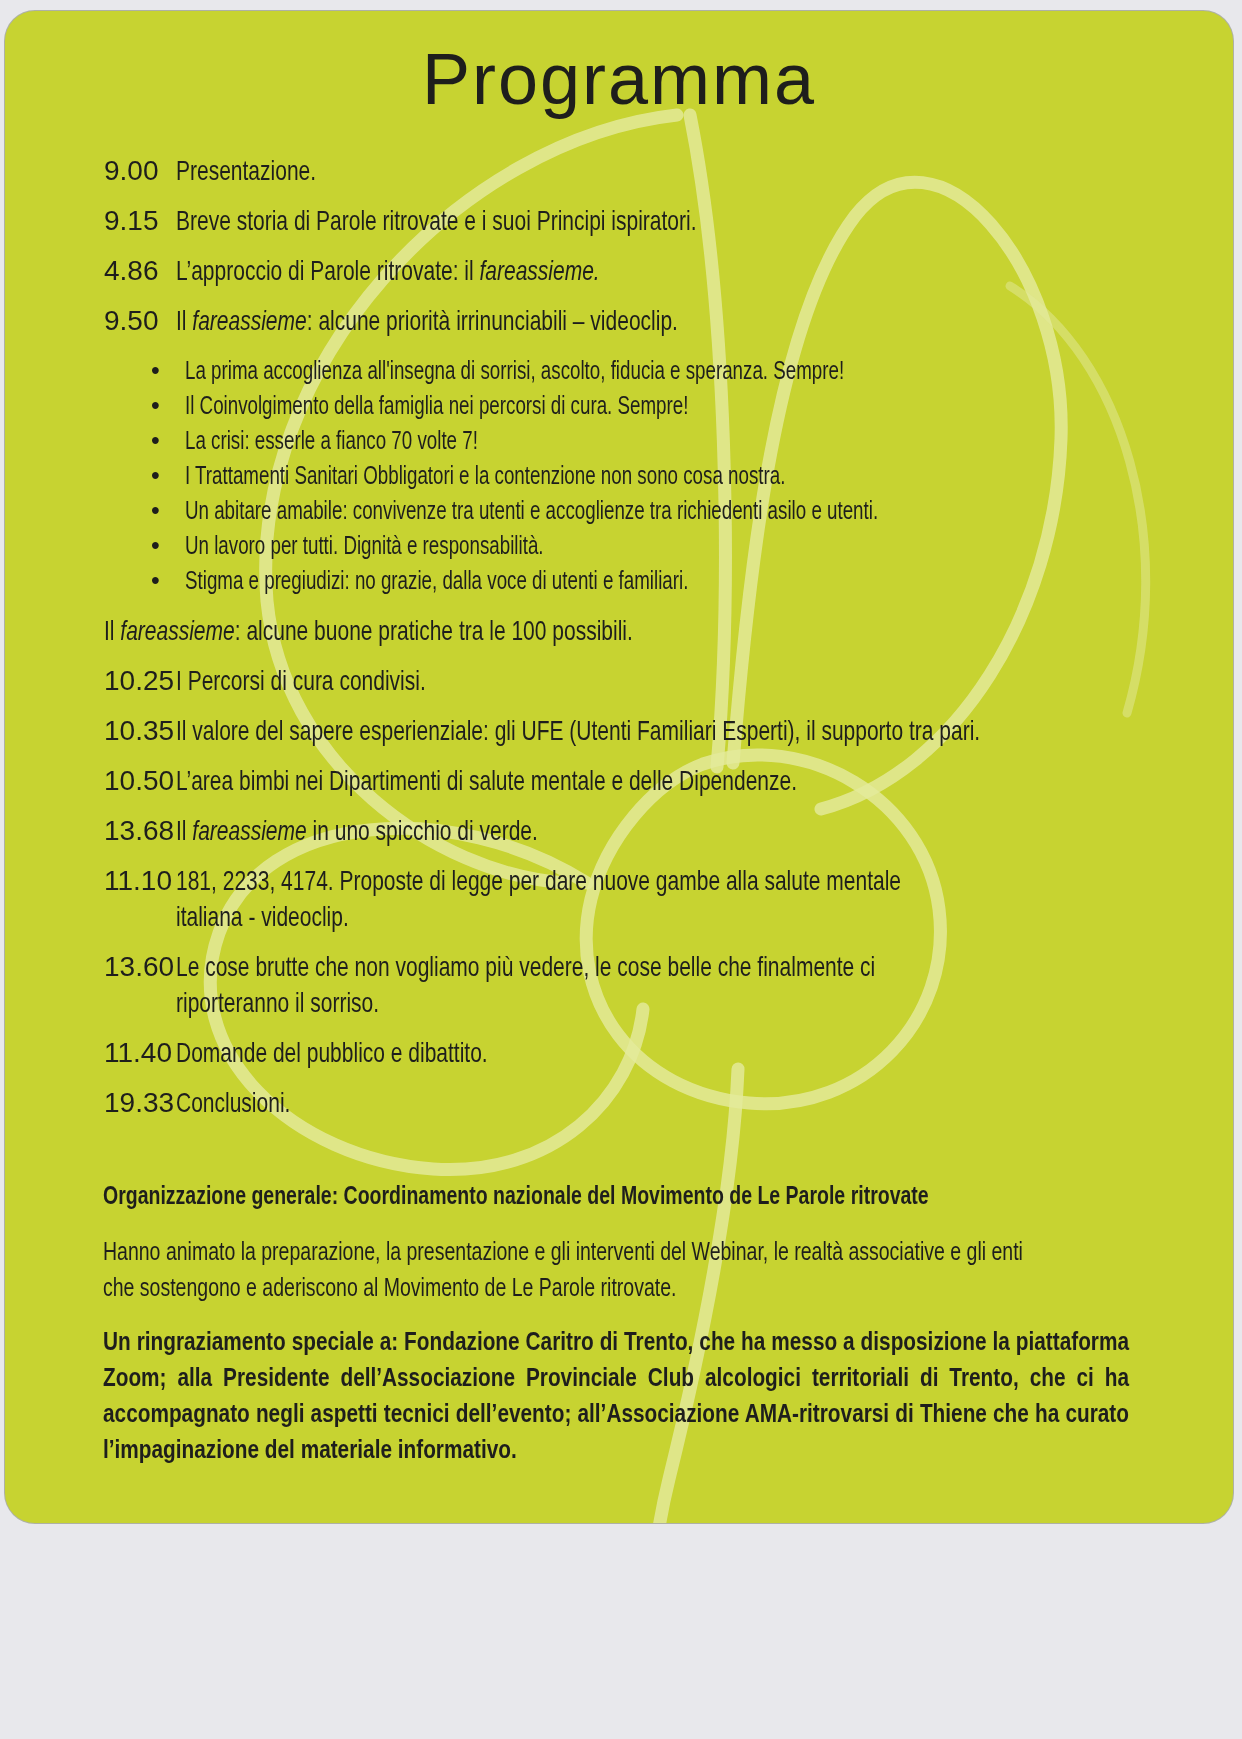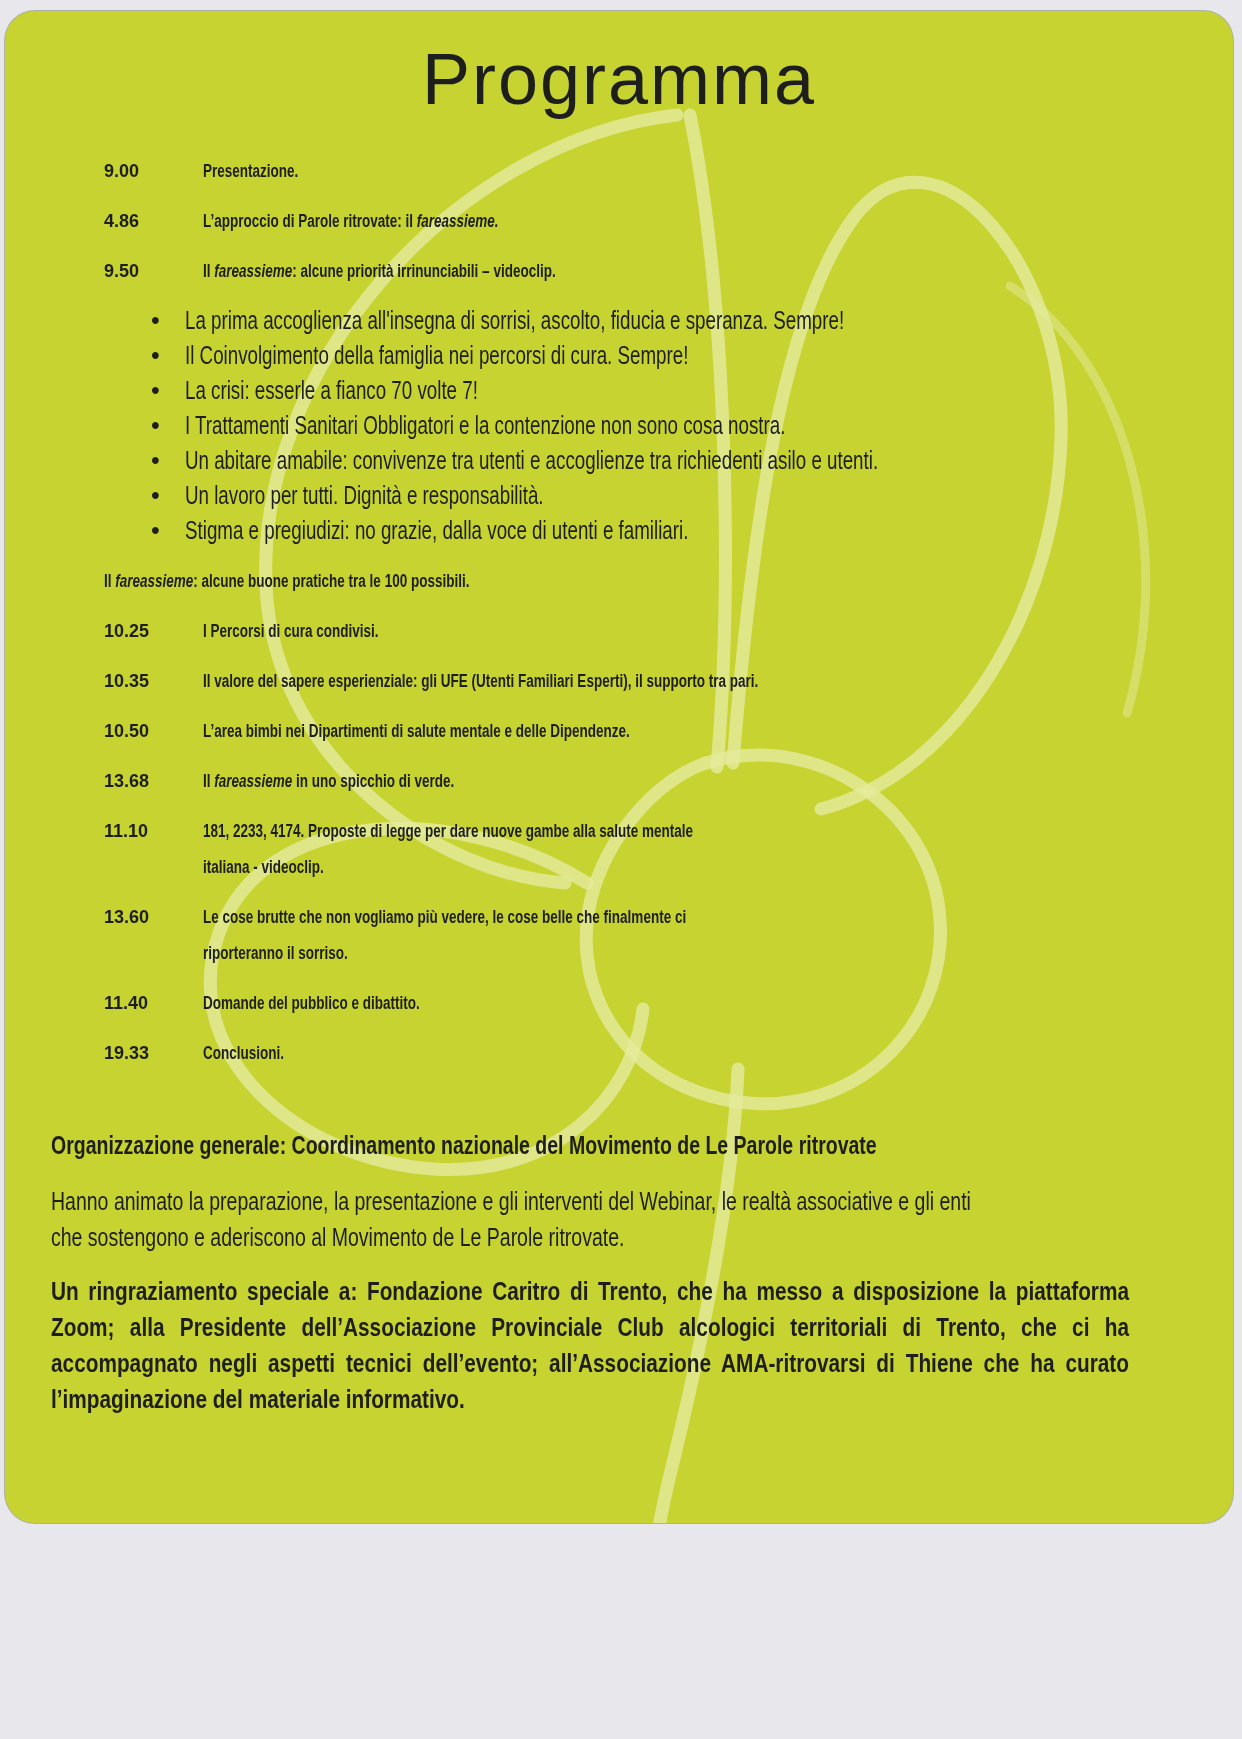--- a/index.html
+++ b/index.html
@@ -27,7 +27,7 @@
     font-size:72px;line-height:80px;font-weight:400;letter-spacing:2px;
   }
   .schedule{margin:34px 60px 0 99px;}
-  .row{display:flex;margin-bottom:14px;font-size:18px;line-height:36px;font-weight:700;gap:27px;}
+  .row{display:flex;margin-bottom:14px;font-size:28px;line-height:36px;font-weight:400;}
   .row .time{flex:0 0 72px;}
   .row .text{flex:1 1 auto;min-width:0;}
   .fit{display:block;width:133.33%;transform:scaleX(0.75);transform-origin:0 0;white-space:pre-wrap;}

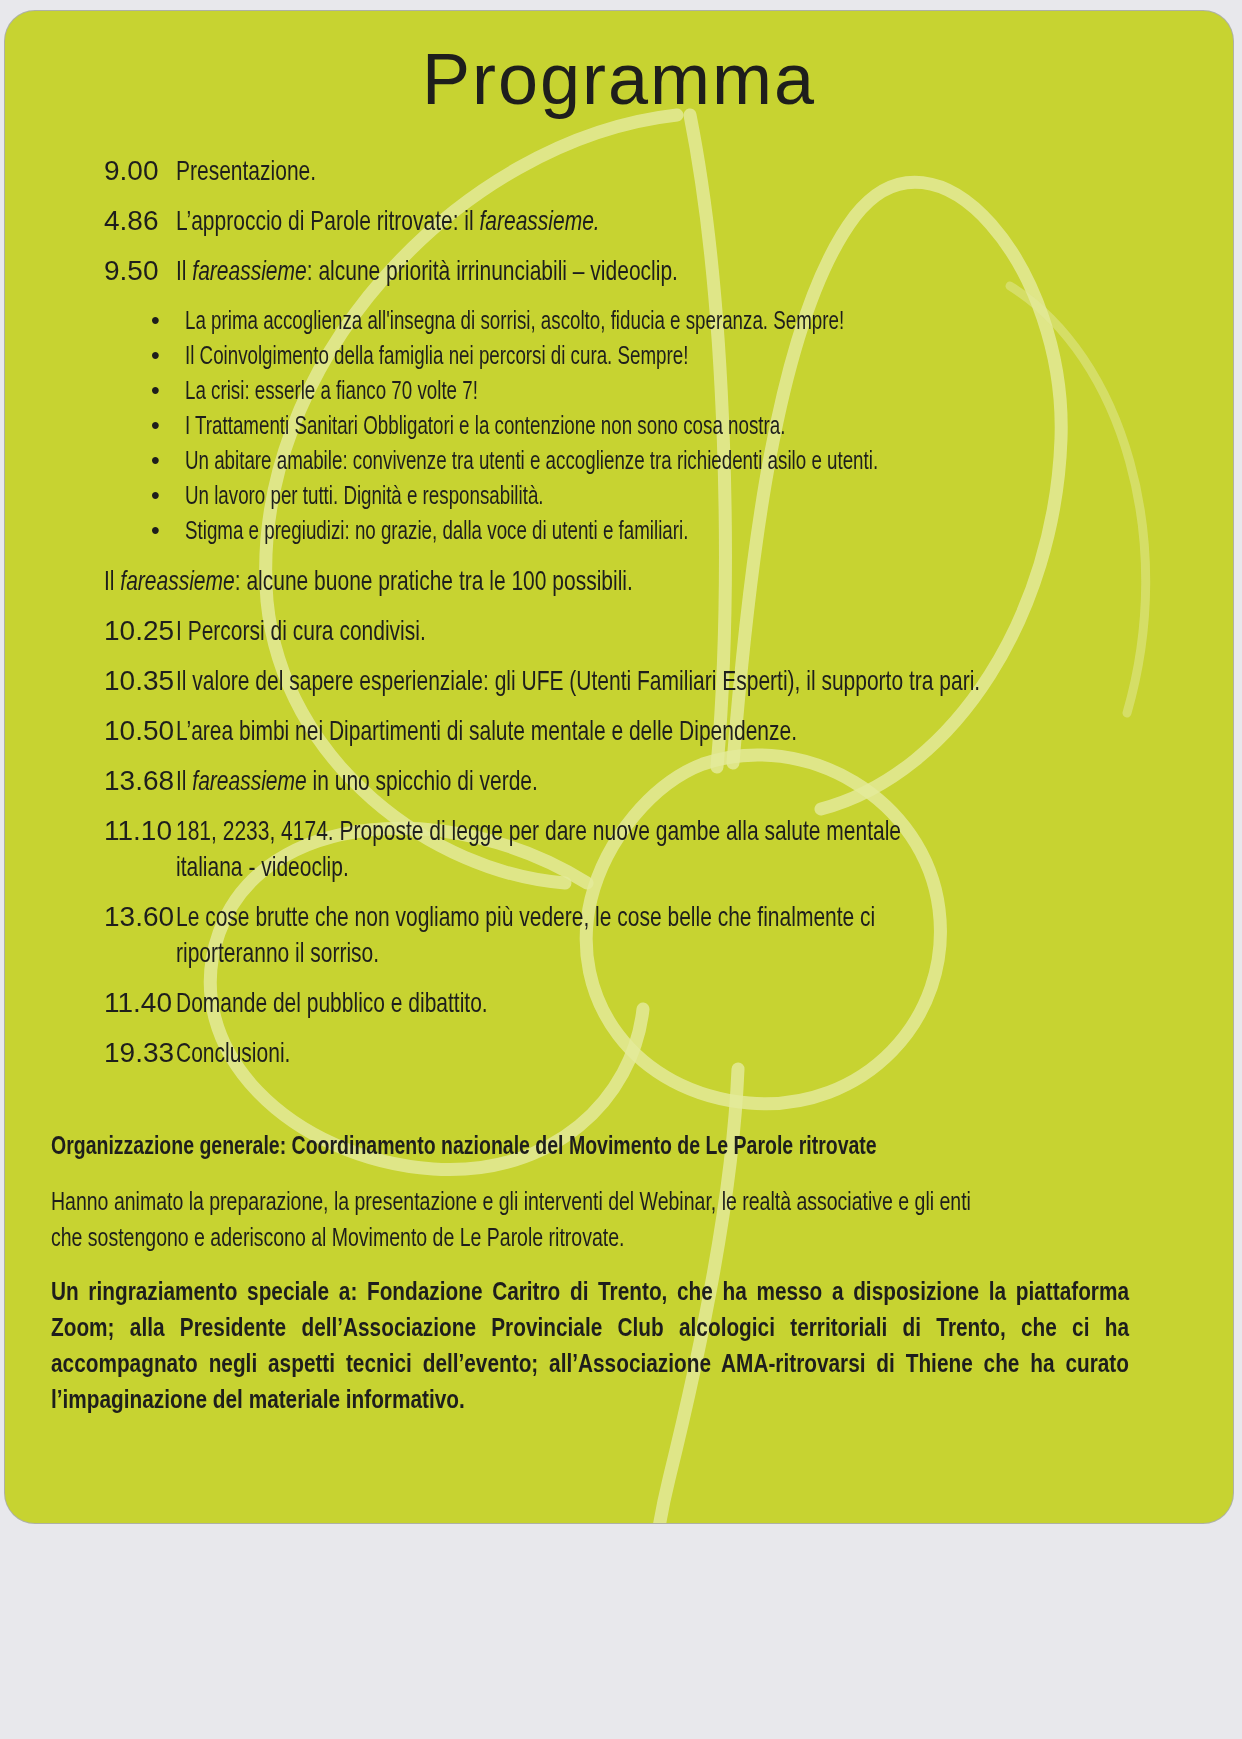--- a/index.html
+++ b/index.html
@@ -69,6 +69,12 @@
           </div>
         </div>
         <div class="row">
+          <div class="time">9.15</div>
+          <div class="text">
+            <div class="fit"><span>Breve storia di Parole ritrovate e i suoi Principi ispiratori.</span></div>
+          </div>
+        </div>
+        <div class="row">
           <div class="time">4.86</div>
           <div class="text">
             <div class="fit"><span>L’approccio di Parole ritrovate: il </span><i>fareassieme.</i></div>

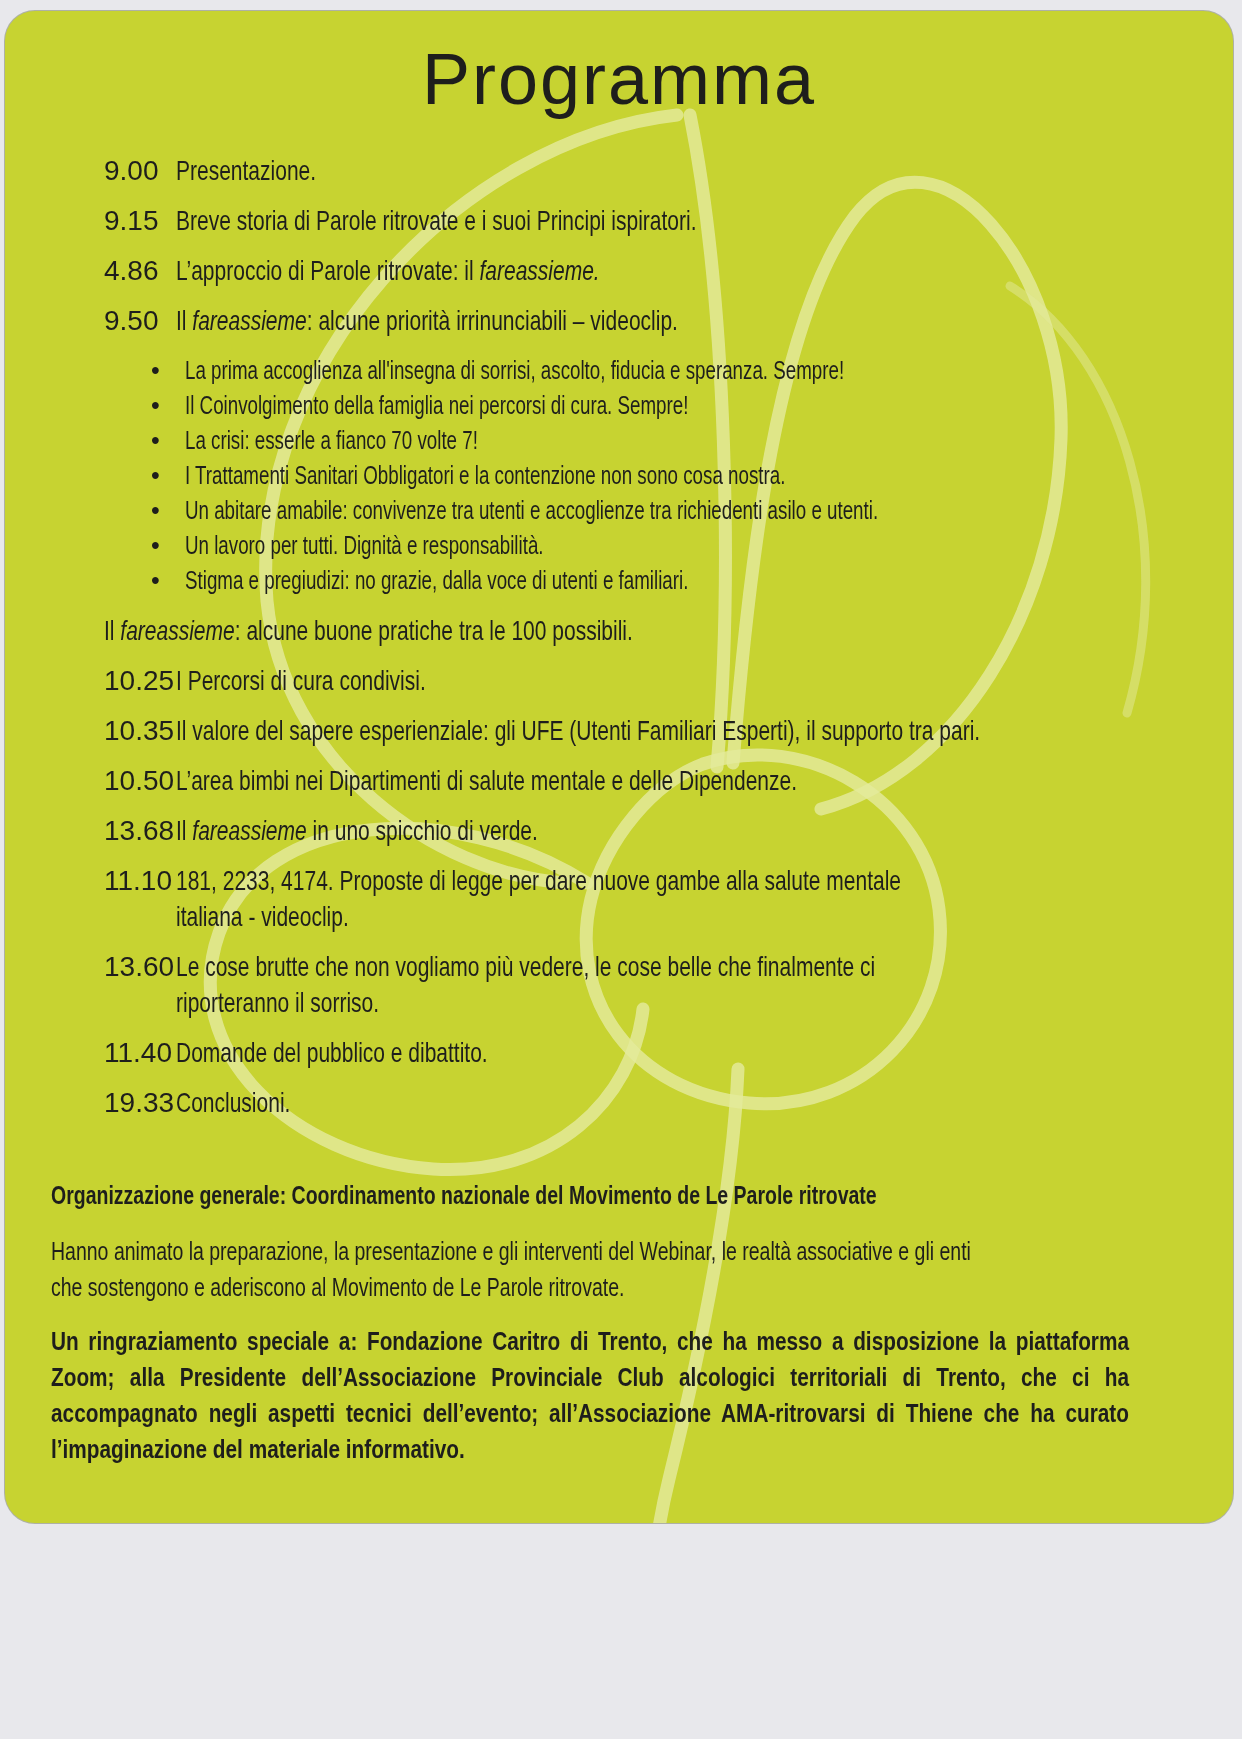--- a/index.html
+++ b/index.html
@@ -35,7 +35,7 @@
   .bullet{display:flex;font-size:25px;line-height:35px;font-weight:400;}
   .bullet .dot{flex:0 0 34px;}
   .bullet .btext{flex:1 1 auto;min-width:0;}
-  .footer{margin:56px 104px 0 46px;font-size:26px;line-height:36px;}
+  .footer{margin:56px 104px 0 98px;font-size:26px;line-height:36px;}
   .footer p{margin:0;}
   .footer .org{font-weight:700;margin-bottom:20px;}
   .footer .credits{font-weight:400;margin-bottom:18px;}

